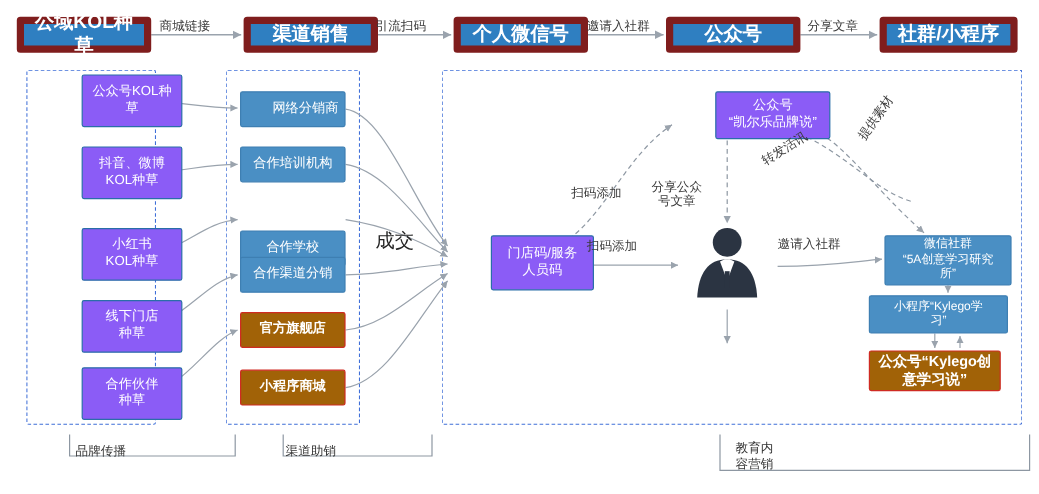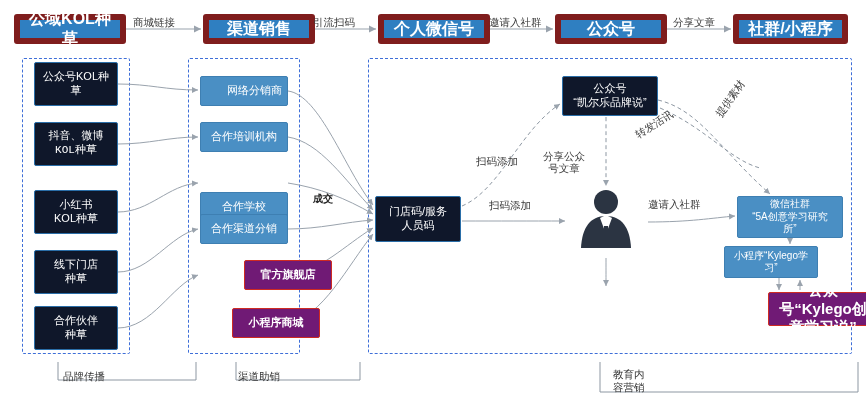--- a/index.html
+++ b/index.html
@@ -39,9 +39,10 @@
     border-radius: 3px;
   }
   .blue-box {
-    background: #0f172a;
+    background: #8b5cf6;
     border: 1px solid #2a6ea8;
     color: #fff;
+    margin-left: 34px;
   }
   .mid-box {
     background: #4a8fc4;

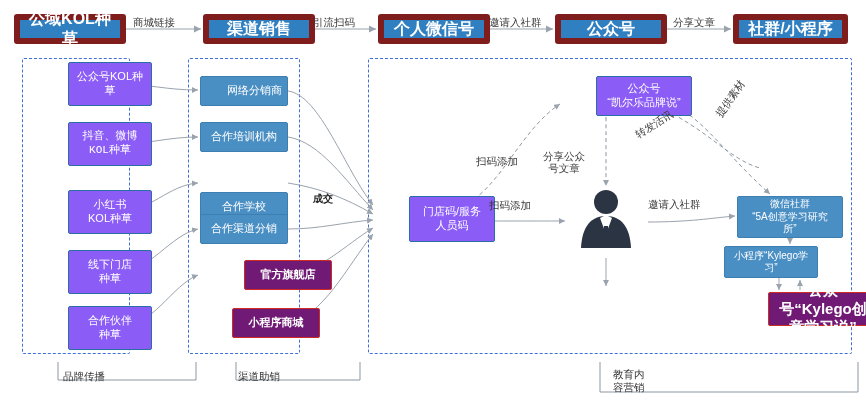--- a/index.html
+++ b/index.html
@@ -175,7 +175,7 @@
   <div class="node blue-box" style="left:34px; top:62px; width:84px; height:44px;">
       <span>公众号KOL种草</span>
     </div>
-  <div class="node blue-box" style="left:34px; top:122px; width:84px; height:44px; white-space:pre-line;"><span style="white-space:pre-line;font-family:Liberation Mono, monospace;">抖音、微博
+  <div class="node blue-box" style="left:34px; top:122px; width:84px; height:44px; white-space:pre-line;"><span style="white-space:pre-line;">抖音、微博
 KOL种草</span></div>
   <div class="node blue-box" style="left:34px; top:190px; width:84px; height:44px;">
       <span style="white-space:pre-line;">小红书

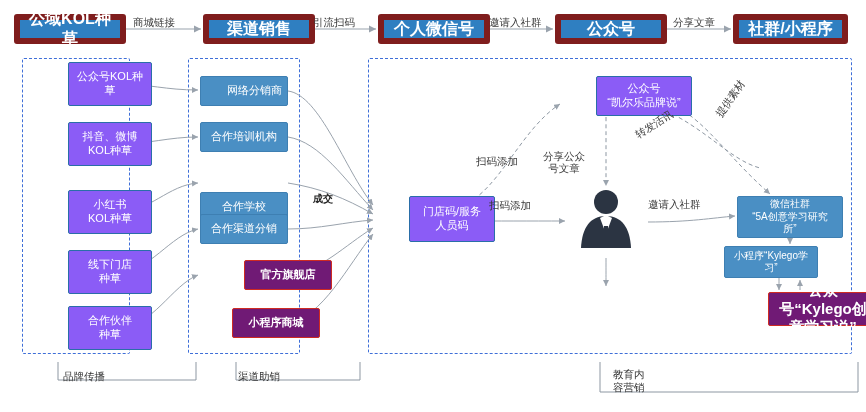--- a/index.html
+++ b/index.html
@@ -241,7 +241,7 @@
 意学习说”</span>
     </div>
 
-  <div class="edge-label" style="left:313px; top:193px; font-size:10px; font-weight:bold; color:#222;">成交</div>
+  <div class="edge-label" style="left:313px; top:193px; font-size:16px; font-weight:normal; color:#222;">成交</div>
   <div class="edge-label" style="left:476px; top:155px;">扫码添加</div>
   <div class="edge-label" style="left:489px; top:199px;">扫码添加</div>
   <div class="edge-label" style="left:543px; top:150px; white-space:pre-line; text-align:center;">分享公众

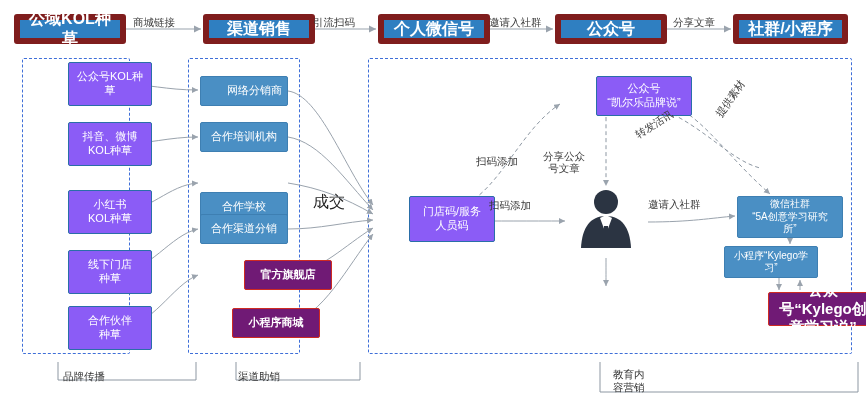--- a/index.html
+++ b/index.html
@@ -232,7 +232,7 @@
 “5A创意学习研究
 所”</span>
     </div>
-  <div class="node mid-box" style="left:724px; top:246px; width:94px; height:32px; font-size:10px;">
+  <div class="node mid-box" style="left:724px; top:246px; width:116px; height:32px; font-size:10px;">
       <span style="white-space:pre-line;">小程序“Kylego学
 习”</span>
     </div>

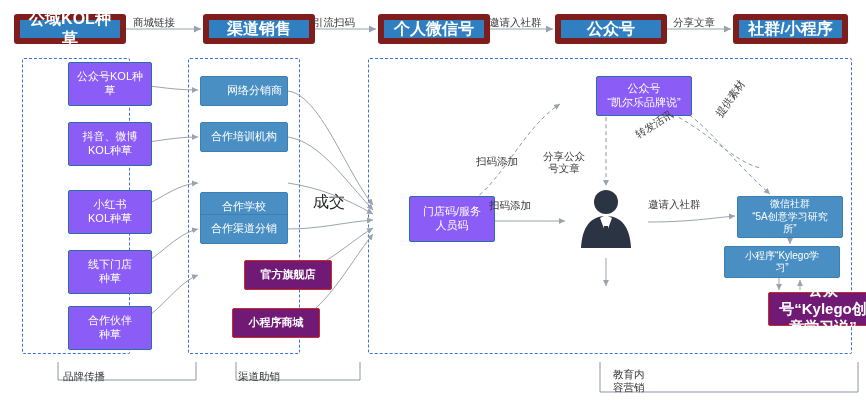--- a/index.html
+++ b/index.html
@@ -50,11 +50,10 @@
     color: #fff;
   }
   .red-box {
-    background: #701a75;
+    background: #a16207;
     border: 1px solid #cf2b22;
     color: #fff;
     font-weight: bold;
-    margin-left: 44px;
   }
   .edge-label {
     position: absolute;

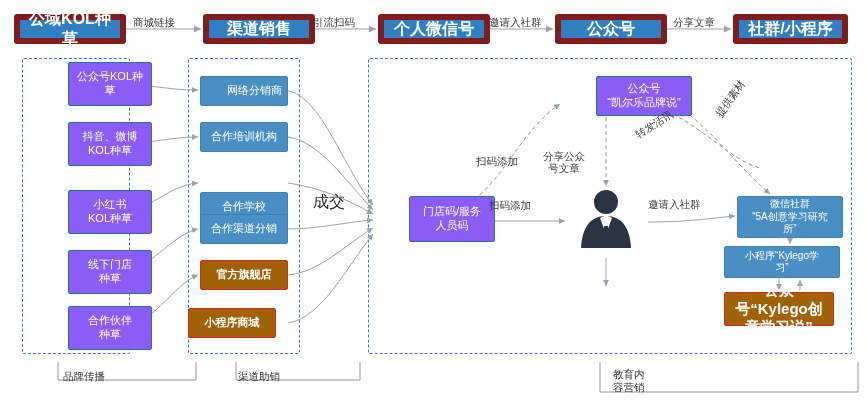--- a/index.html
+++ b/index.html
@@ -235,7 +235,7 @@
       <span style="white-space:pre-line;">小程序“Kylego学
 习”</span>
     </div>
-  <div class="node red-box" style="left:724px; top:292px; width:110px; height:34px; font-size:15px;">
+  <div class="node red-box" style="left:724px; top:292px; width:110px; height:34px; font-size:12px;">
       <span style="white-space:pre-line;">公众号“Kylego创
 意学习说”</span>
     </div>

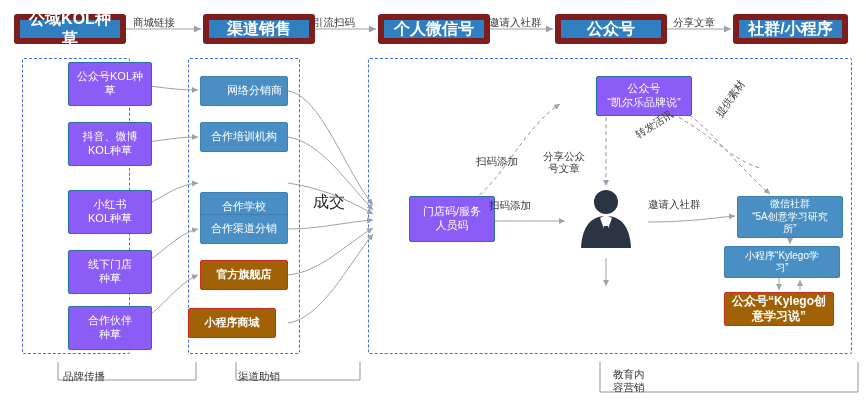--- a/index.html
+++ b/index.html
@@ -204,7 +204,7 @@
   <div class="node red-box" style="left:200px; top:260px; width:88px; height:30px;">
       <span>官方旗舰店</span>
     </div>
-  <div class="node red-box" style="left:188px; top:308px; width:88px; height:30px;">
+  <div class="node red-box" style="left:200px; top:308px; width:88px; height:30px;">
       <span>小程序商城</span>
     </div>
 

